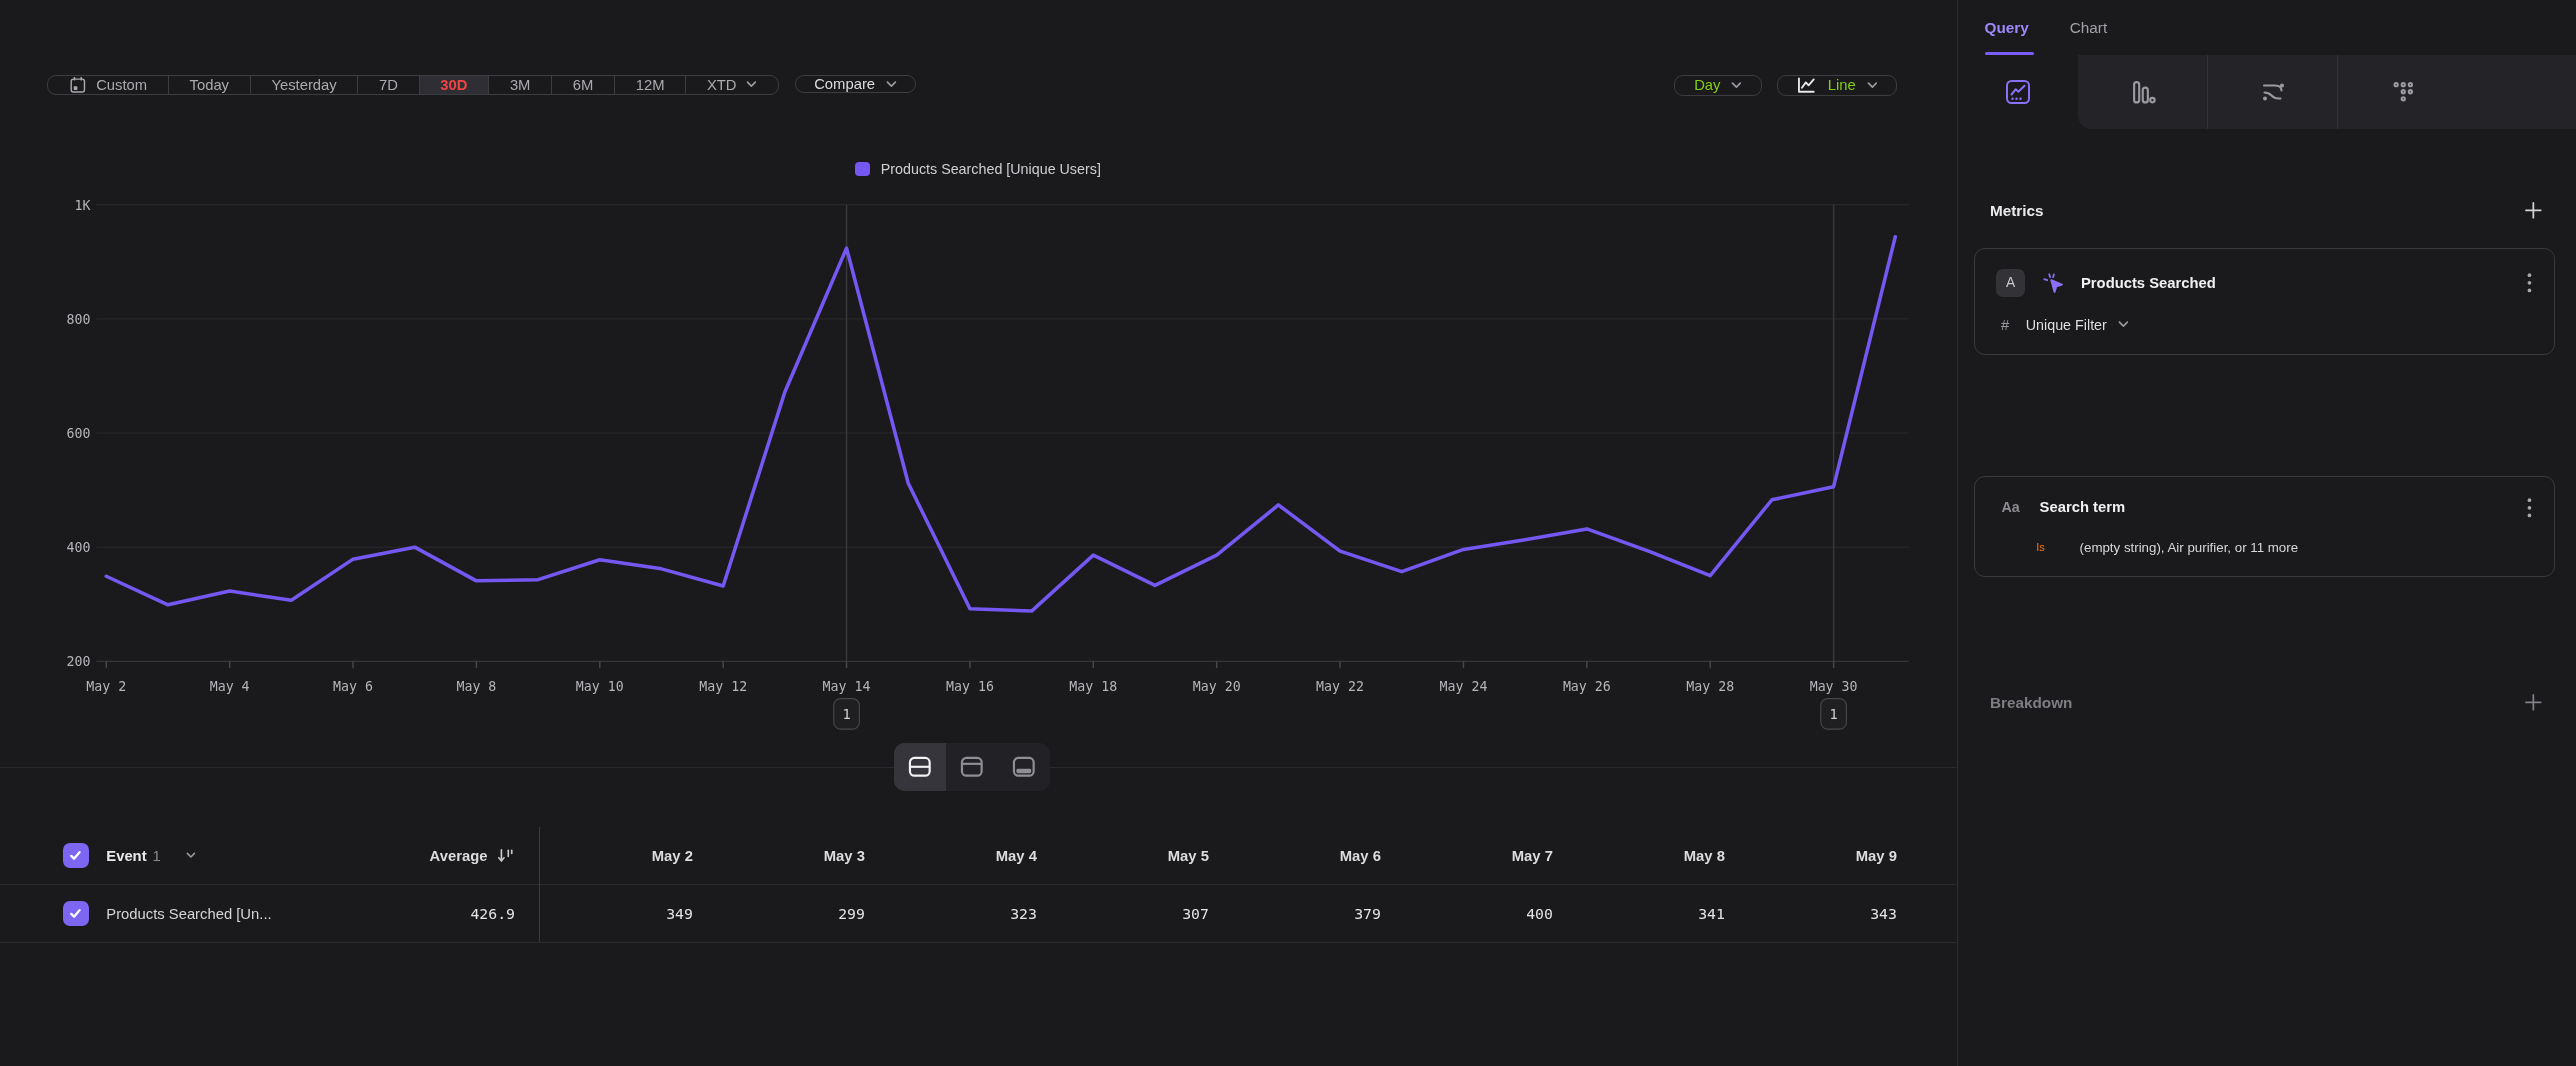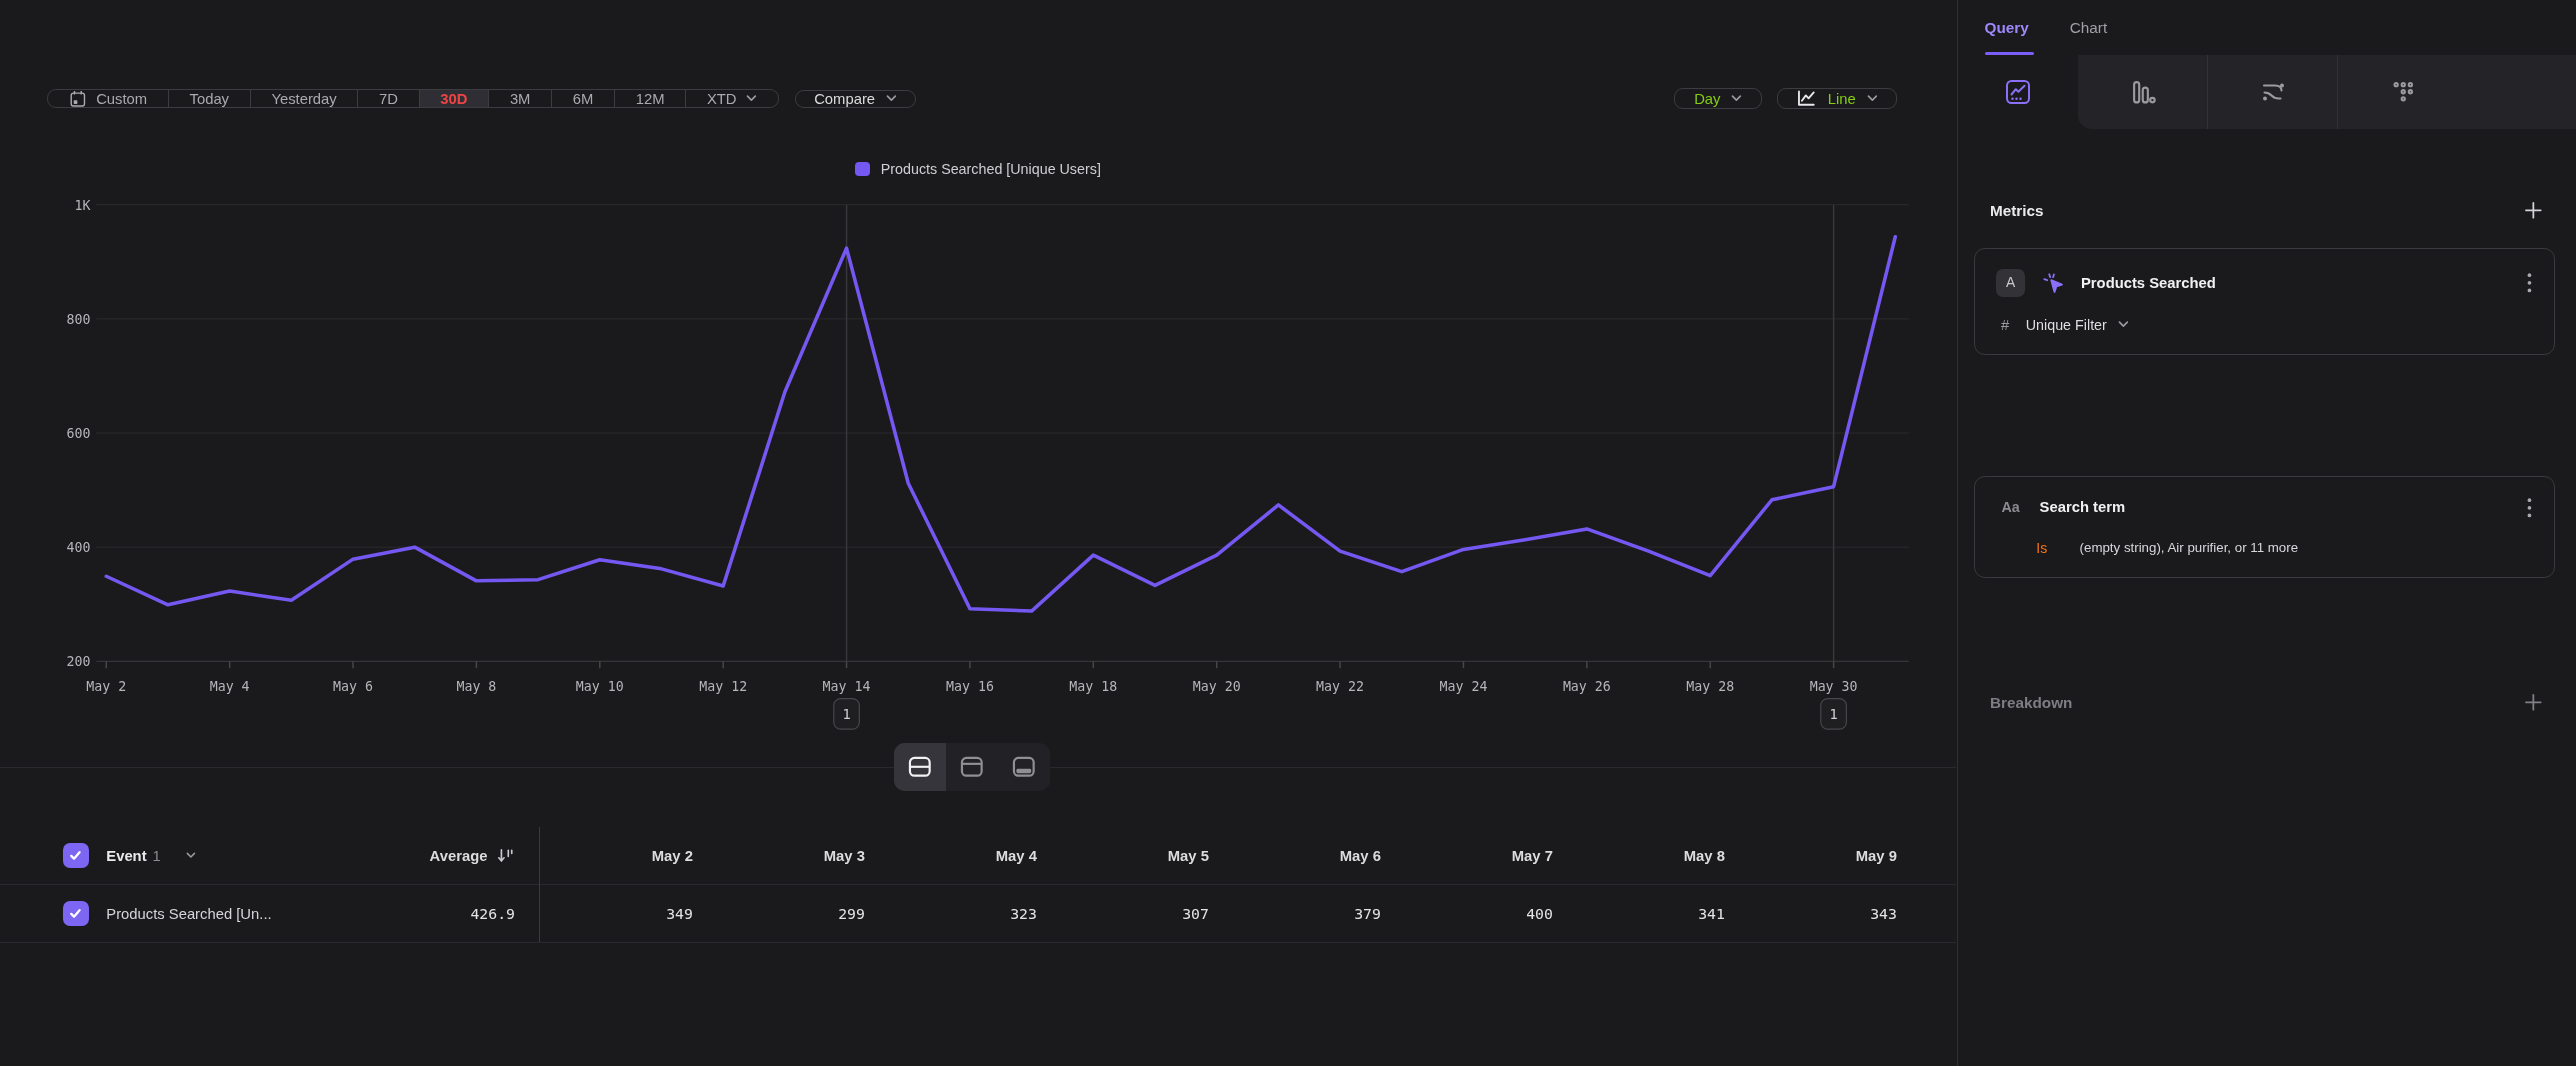--- a/index.html
+++ b/index.html
@@ -9,7 +9,7 @@
   
   .main{position:absolute;left:0;top:0;width:1956px;height:1067px}
 
-  .toolbar{position:absolute;left:47px;top:75px;width:1850px;height:47px;display:flex;align-items:center}
+  .toolbar{position:absolute;left:47px;top:75px;width:1850px;height:47px;display:flex;align-items:flex-start}
   .seg{display:flex;border:1px solid #3c3c41;border-radius:8.9px;overflow:hidden;background:transparent}
   .seg-item{display:flex;align-items:center;gap:9.8px;padding:0 20.7px;font-size:14.8px;color:#aaaaaf;
             border-left:1px solid #3c3c41;white-space:nowrap;cursor:default}

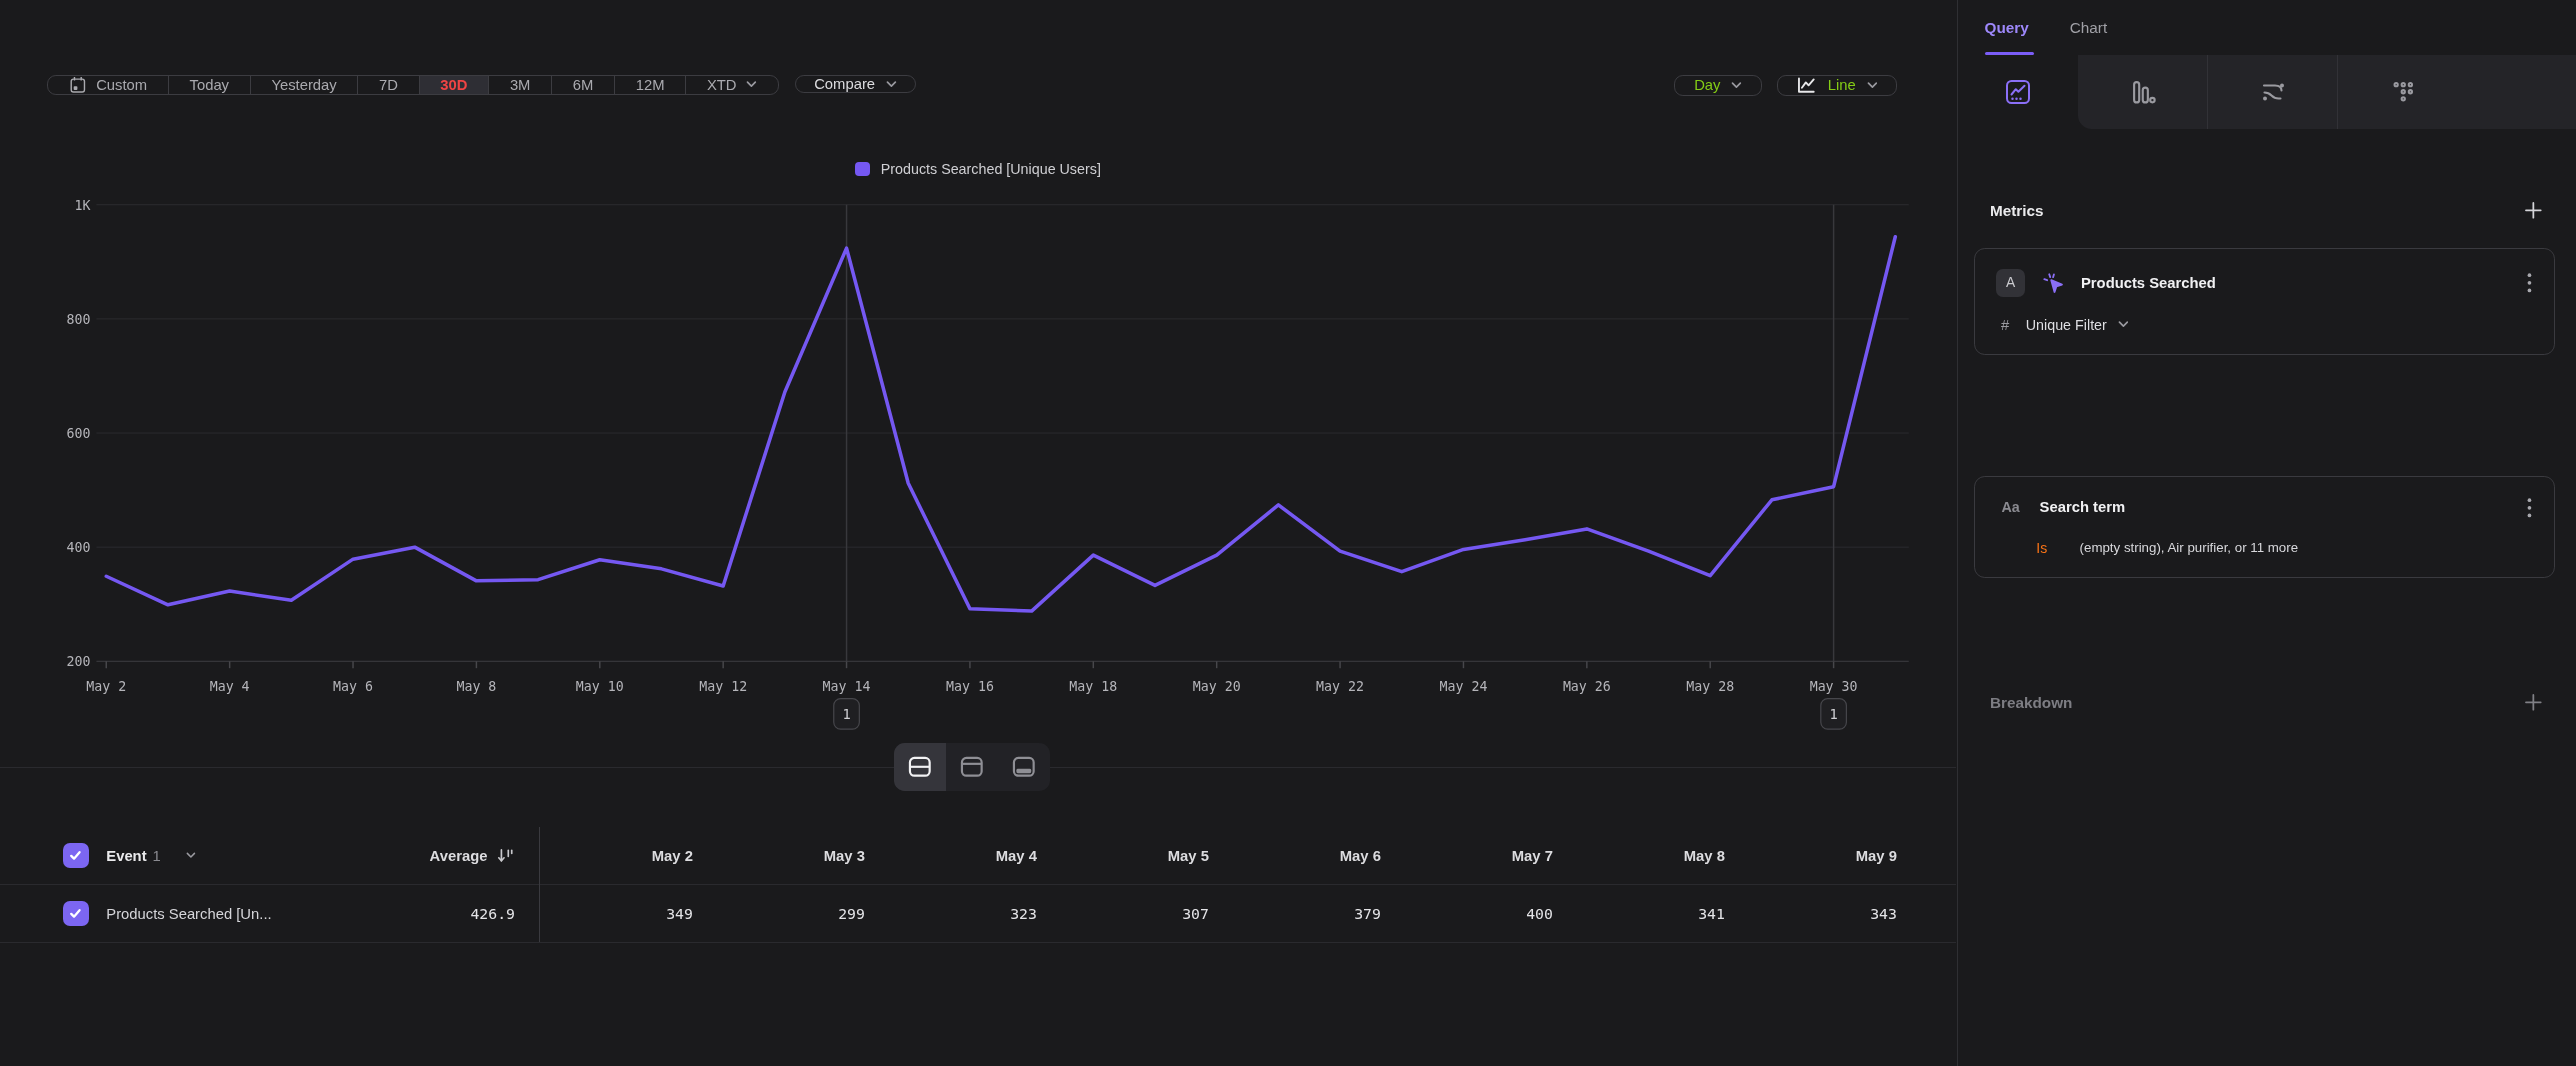--- a/index.html
+++ b/index.html
@@ -78,7 +78,7 @@
   .hash{color:#9a9aa0;font-size:14.8px;width:17.7px;text-align:center}
   .agg{font-size:14.3px;color:#dfdfe3}
   .aa{color:#8a8a90;font-size:14.3px;font-weight:700;width:28.5px;text-align:center;flex:0 0 auto}
-  .op{color:#f97316;font-size:14px;width:17.7px}
+  .op{color:#f97316;font-size:11px;width:17.7px}
   .fval{font-size:13.3px;color:#d8d8dc;margin-left:13.8px}
 </style>
 </head>

